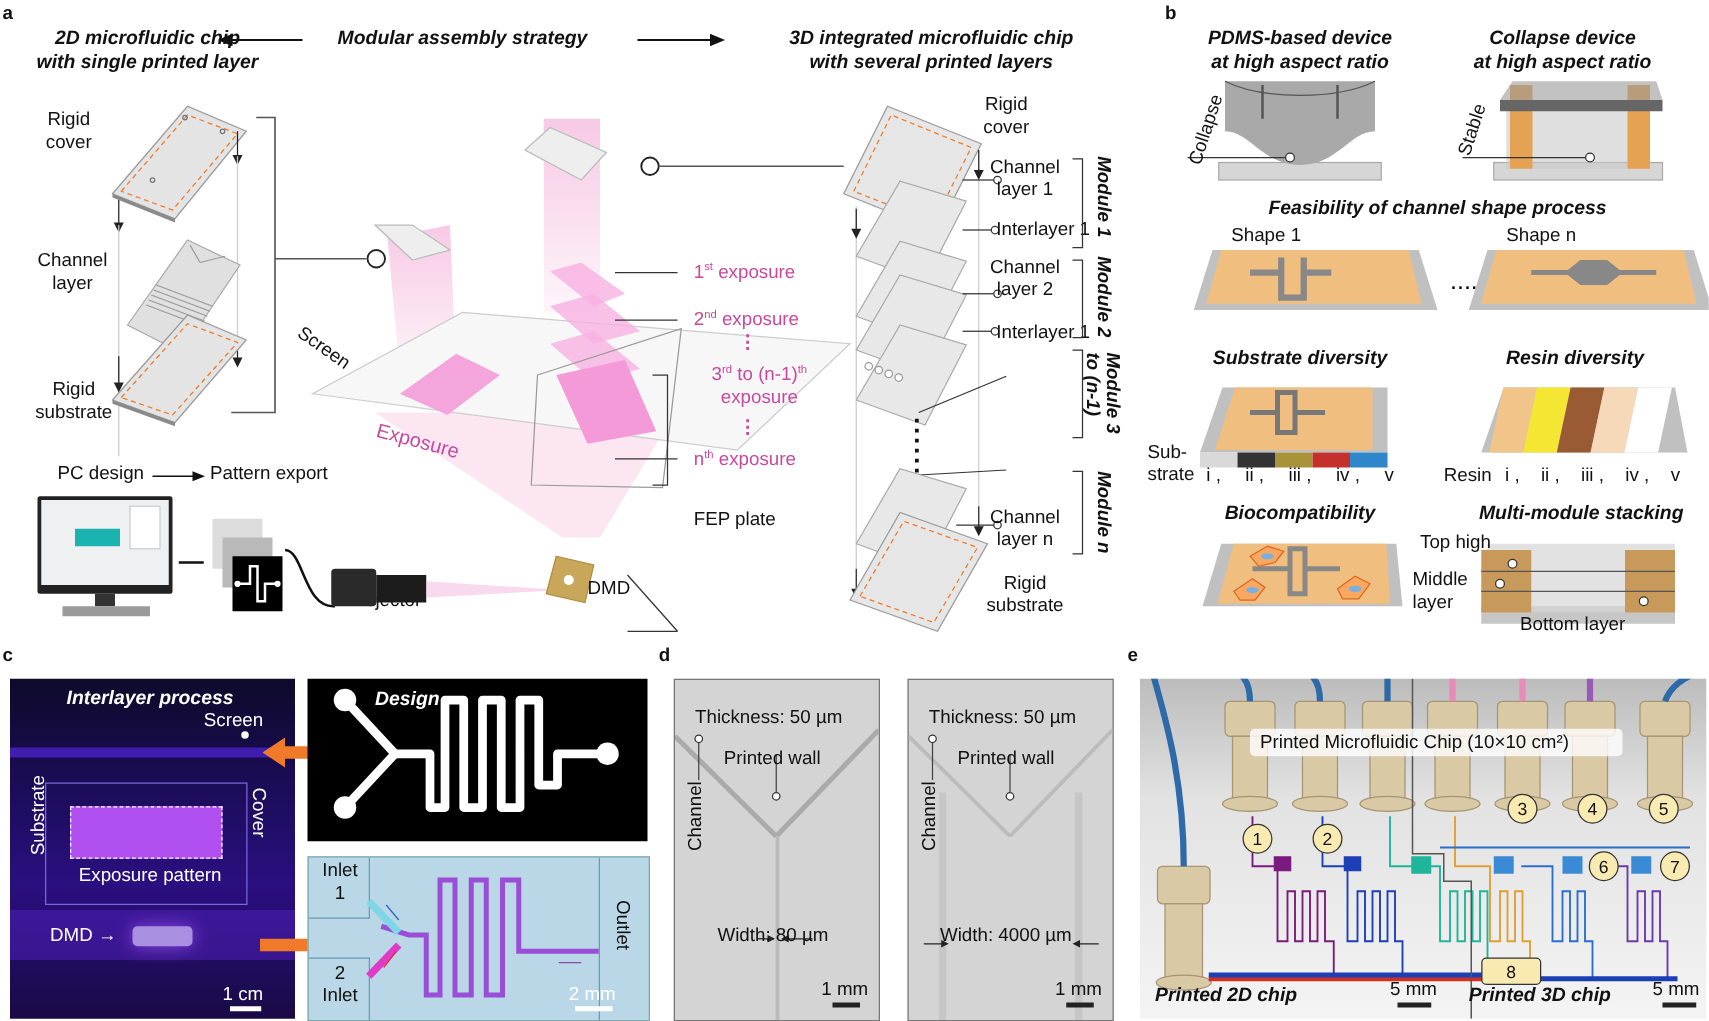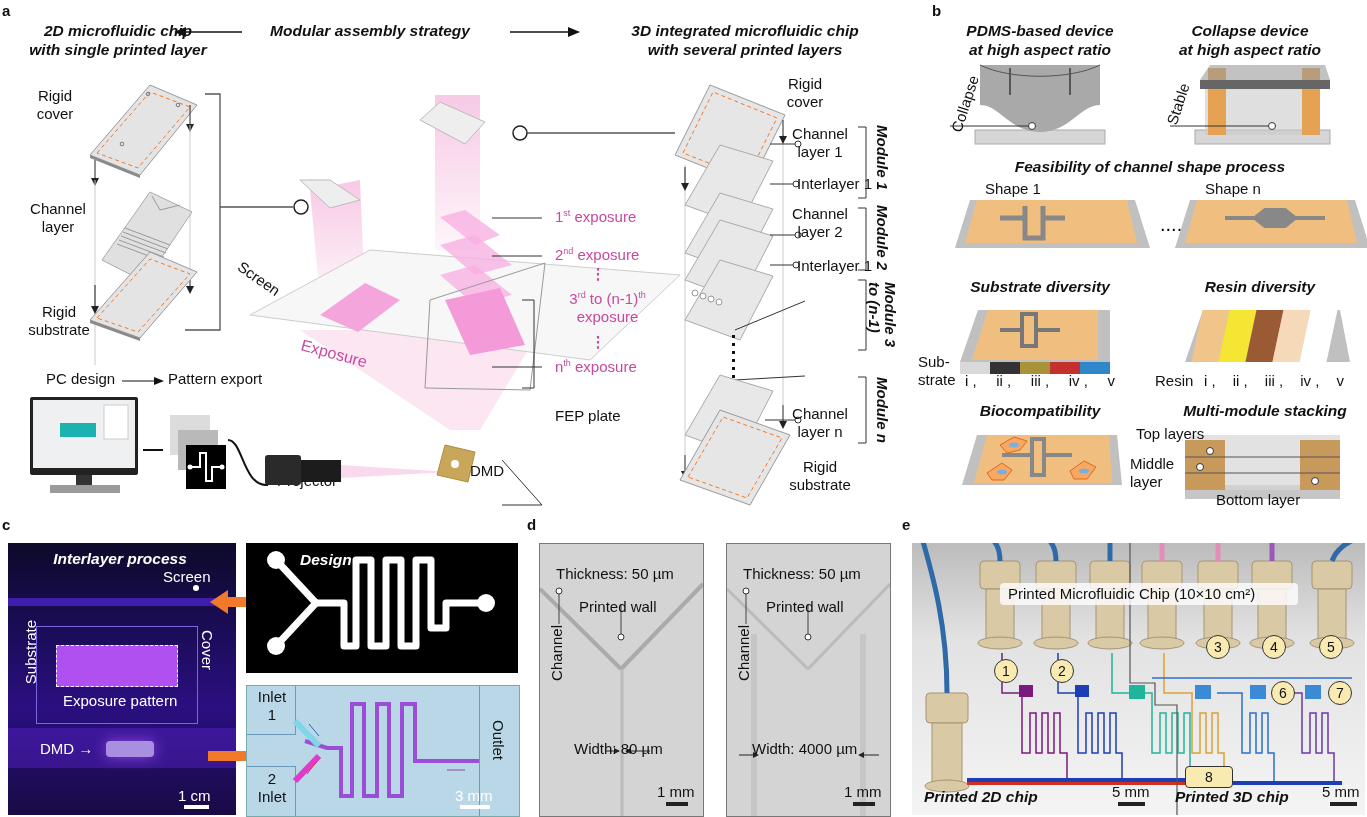--- a/index.html
+++ b/index.html
@@ -363,7 +363,7 @@
   <circle cx="15" cy="42" r="3.5" fill="#fff" stroke="#333"></circle>
   <circle cx="130" cy="56" r="3.5" fill="#fff" stroke="#333"></circle>
 </svg>
-<div class="lbl" style="left:1136px;top:425px;text-align:left">Top layers</div>
+<div class="lbl" style="left:1136px;top:425px;text-align:left">Top high</div>
 <div class="lbl" style="left:1130px;top:455px;text-align:left;white-space:pre-line">Middle
 layer</div>
 <div class="lbl" style="left:1216px;top:491px;text-align:left">Bottom layer</div>

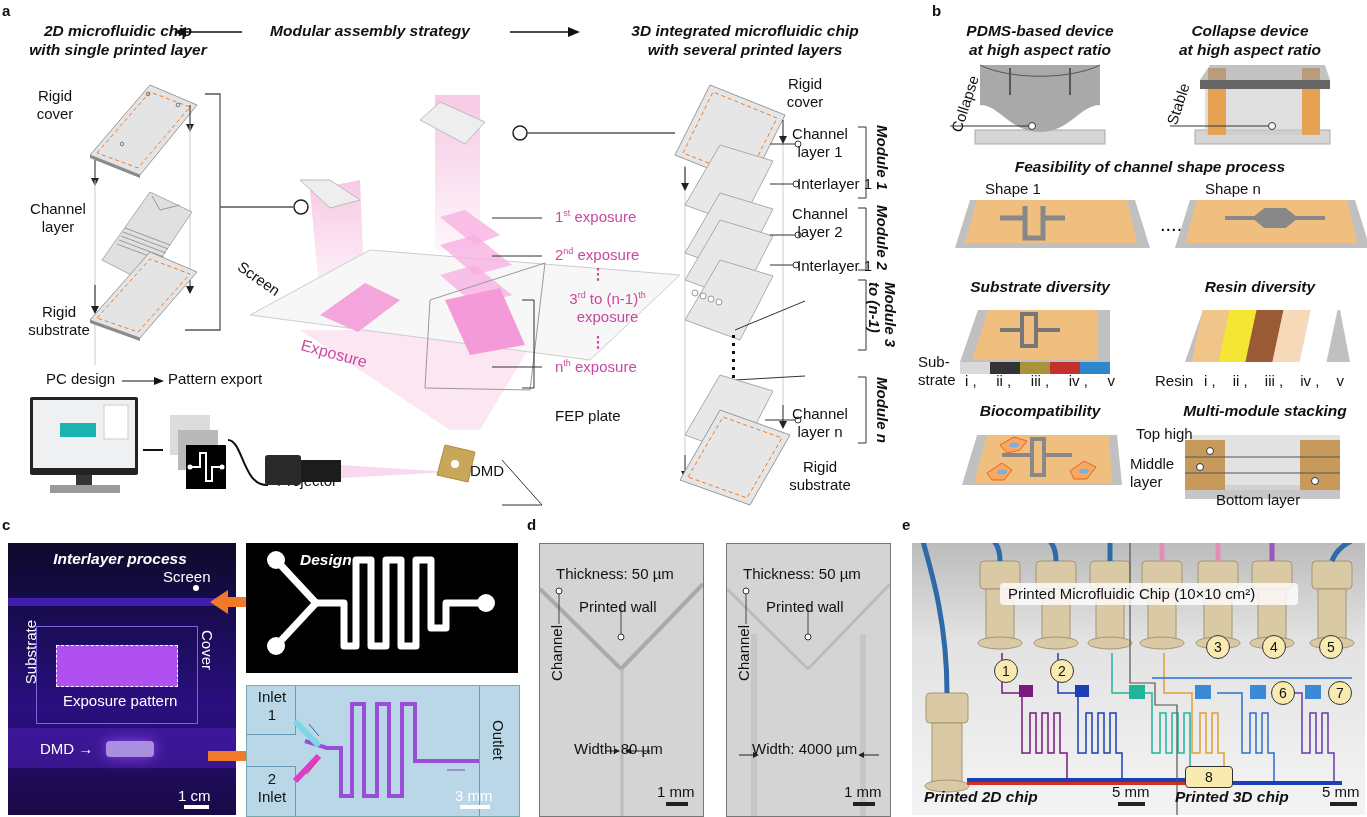--- a/index.html
+++ b/index.html
@@ -425,7 +425,7 @@
 <div class="lbl" style="left:250px;top:770px;width:44px;white-space:pre-line">2
 Inlet</div>
 <div class="lbl vert" style="left:489px;top:720px">Outlet</div>
-<div class="lbl wtxt" style="left:455px;top:787px">3 mm</div>
+<div class="lbl wtxt" style="left:455px;top:787px">2 mm</div>
 <div class="abs" style="left:460px;top:805px;width:30px;height:4px;background:#fff"></div>
 
 <div class="plabel" style="left:527px;top:516px">d</div>

